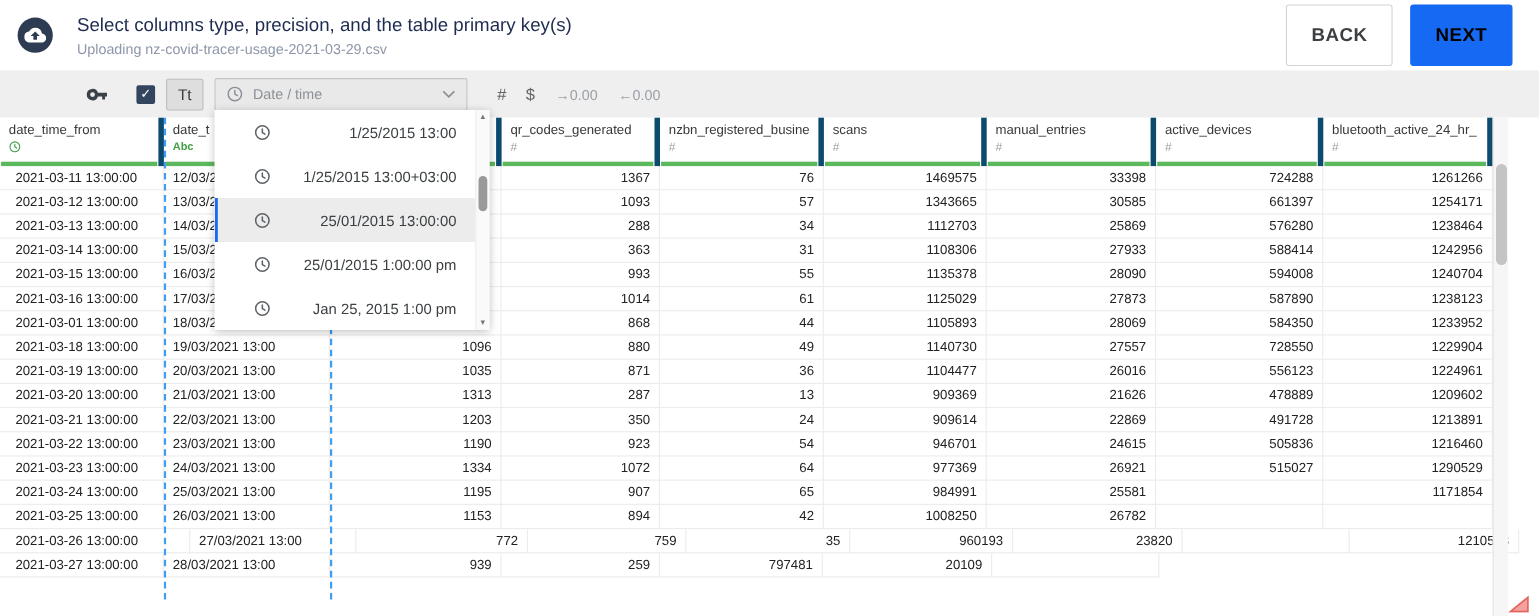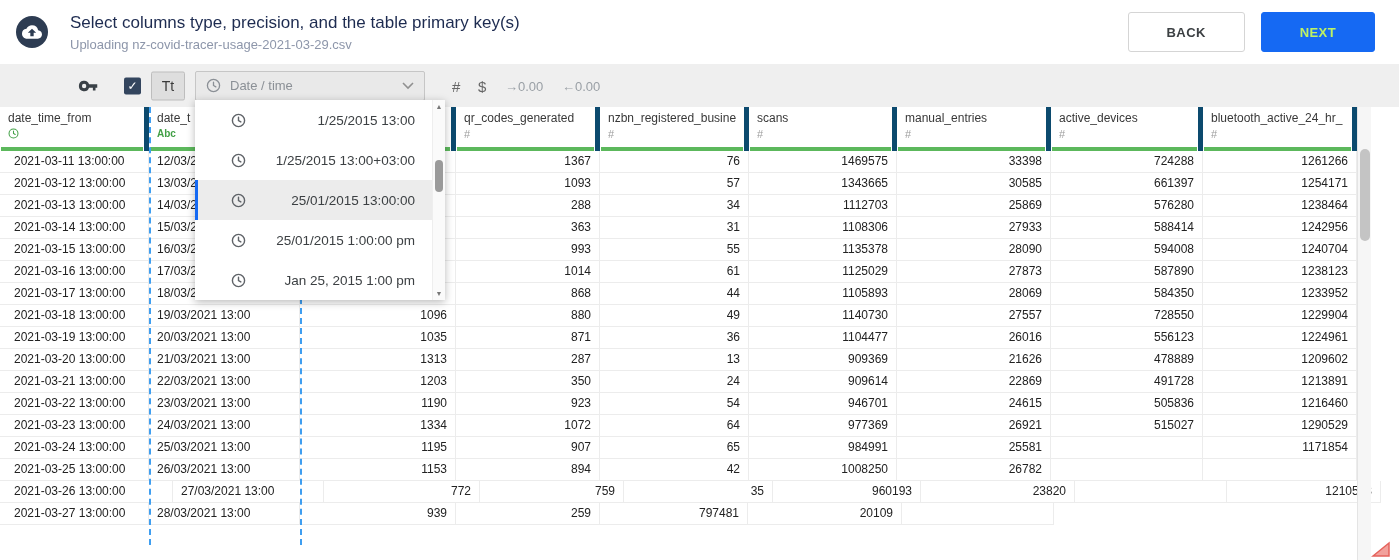--- a/index.html
+++ b/index.html
@@ -15,7 +15,7 @@
   .title{font-size:17px;color:#1d2b50;}
   .subtitle{font-size:13px;color:#8d96aa;margin-top:4px;}
   .actions{display:flex;gap:16px;}
-  .btn{height:40px;padding:0 38px;border-radius:3px;font-size:13px;font-weight:bold;
+  .btn{height:56px;padding:0 22px;border-radius:3px;font-size:17px;font-weight:bold;
     letter-spacing:.4px;cursor:pointer;font-family:inherit;}
   .btn-back{background:#fff;border:1px solid #d5d5d5;color:#3c4043;}
   .btn-next{background:#1569f3;border:1px solid #1569f3;color:#bef264;}

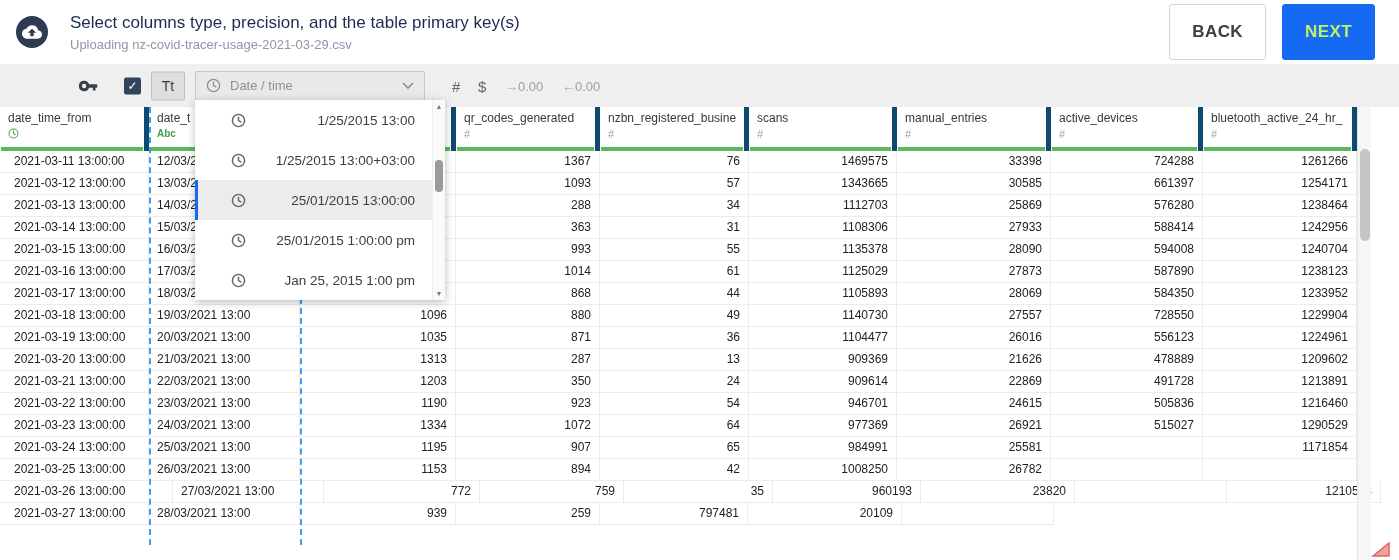--- a/index.html
+++ b/index.html
@@ -18,7 +18,7 @@
   .btn{height:56px;padding:0 22px;border-radius:3px;font-size:17px;font-weight:bold;
     letter-spacing:.4px;cursor:pointer;font-family:inherit;}
   .btn-back{background:#fff;border:1px solid #d5d5d5;color:#3c4043;}
-  .btn-next{background:#1569f3;border:1px solid #1569f3;color:#bef264;}
+  .btn-next{background:#1569f3;border:1px solid #1569f3;color:#000000;}
 
   
   .toolbar{position:relative;height:43px;background:#efefef;}

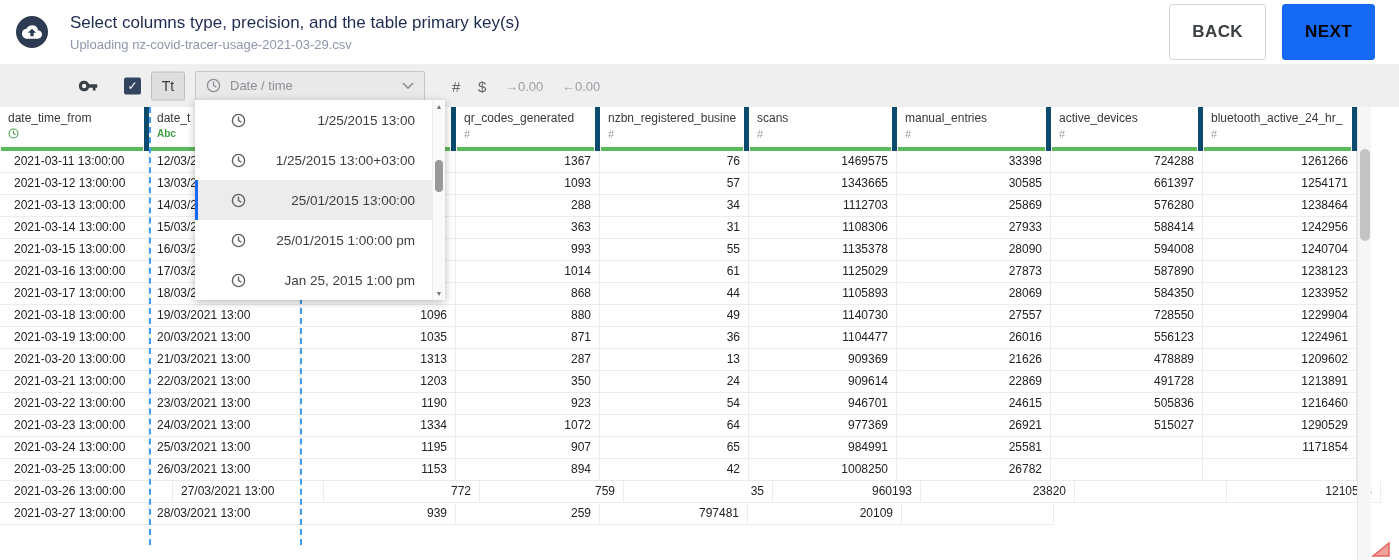--- a/index.html
+++ b/index.html
@@ -243,7 +243,7 @@
           <div class="tcell right" style="width: 154px;">1238123</div>
         </div>
         <div class="trow">
-          <div class="tcell left first" style="width: 149px;">2021-03-17 13:00:00</div>
+          <div class="tcell left first" style="width: 149px;">2021-03-01 13:00:00</div>
           <div class="tcell left" style="width: 151px;">18/03/2021 13:00</div>
           <div class="tcell right" style="width: 156px;"></div>
           <div class="tcell right" style="width: 144px;">868</div>

